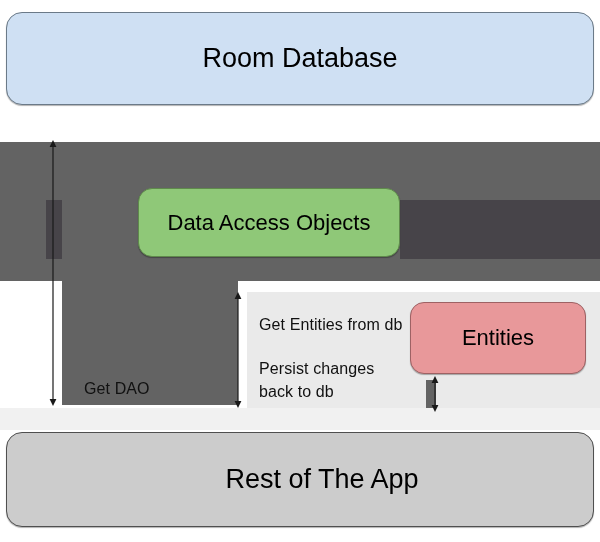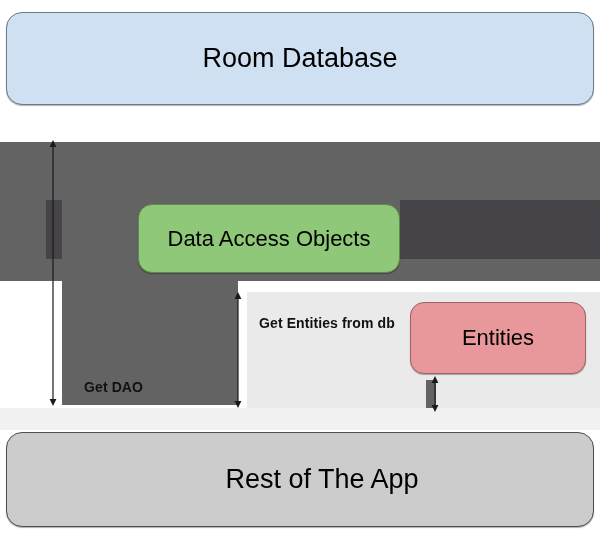--- a/index.html
+++ b/index.html
@@ -66,7 +66,7 @@
 
   #node-dao {
     left: 138px;
-    top: 204px;
+    top: 188px;
     width: 262px;
     height: 69px;
     background: #8fc878;

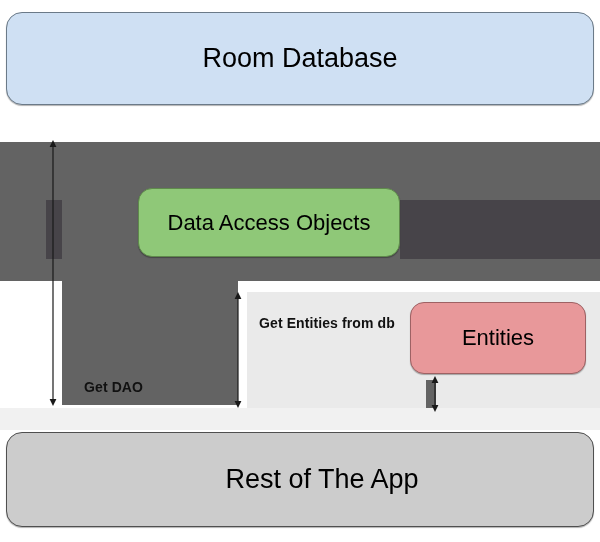--- a/index.html
+++ b/index.html
@@ -110,12 +110,11 @@
   
   .edge-label {
     position: absolute;
-    font-size: 14px;
+    font-size: 16px;
     color: #111111;
     line-height: 1.45;
     white-space: pre;
     letter-spacing: 0.1px;
-    font-weight: bold;
   }
   #label-get-dao            { left: 84px;  top: 377px; }
   #label-get-entities-from-db { left: 259px; top: 313px; }

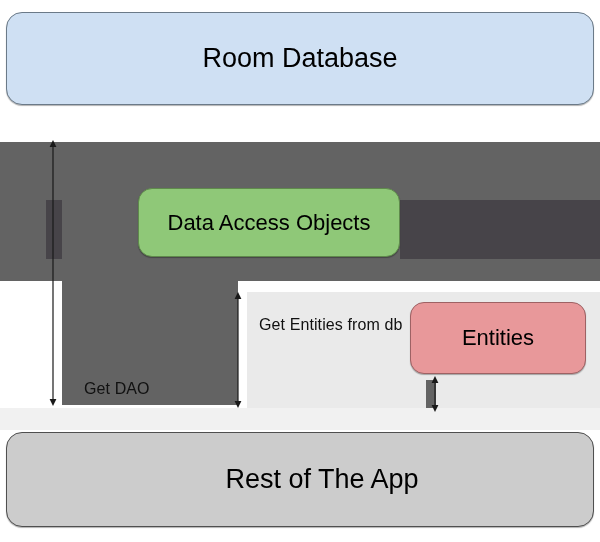--- a/index.html
+++ b/index.html
@@ -180,6 +180,8 @@
 
   <div class="edge-label" id="label-get-entities-from-db">Get Entities from db</div>
 
+  <div class="edge-label" id="label-persist-changes">Persist changes
+back to db</div>
 
 
 </div>

